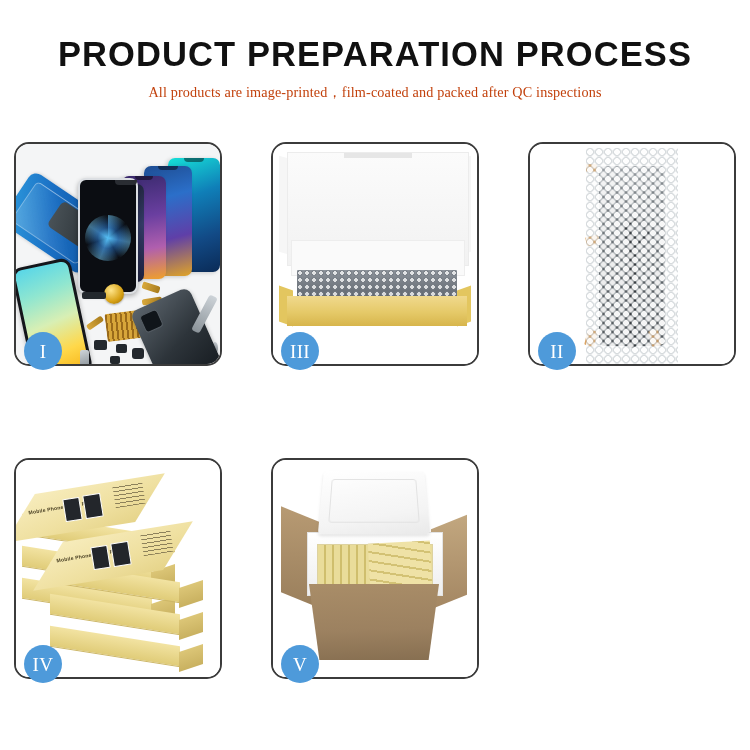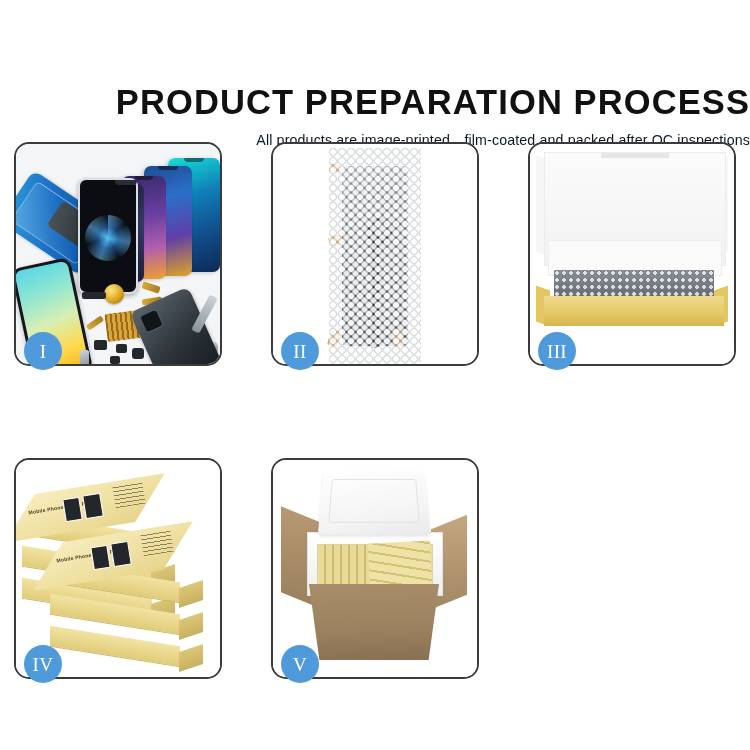--- a/index.html
+++ b/index.html
@@ -23,8 +23,7 @@
     left: 0;
     top: 36px;
     width: 750px;
-    text-align: right;
-    margin-top: 48px;
+    text-align: center;
   }
   #page-title {
     font-size: 34.5px;

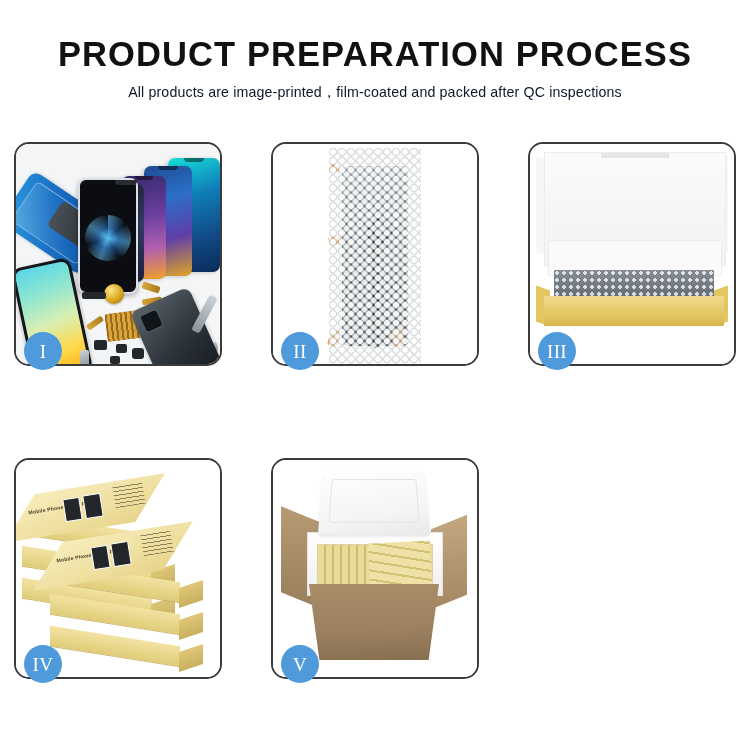--- a/index.html
+++ b/index.html
@@ -38,10 +38,10 @@
     margin-top: 11px;
     font-size: 14.2px;
     font-weight: 400;
-    color: #0f172a;
+    color: #c2410c;
     letter-spacing: 0.15px;
     white-space: nowrap;
-    font-family: Liberation Sans, sans-serif;
+    font-family: Liberation Serif, serif;
   }
 
   

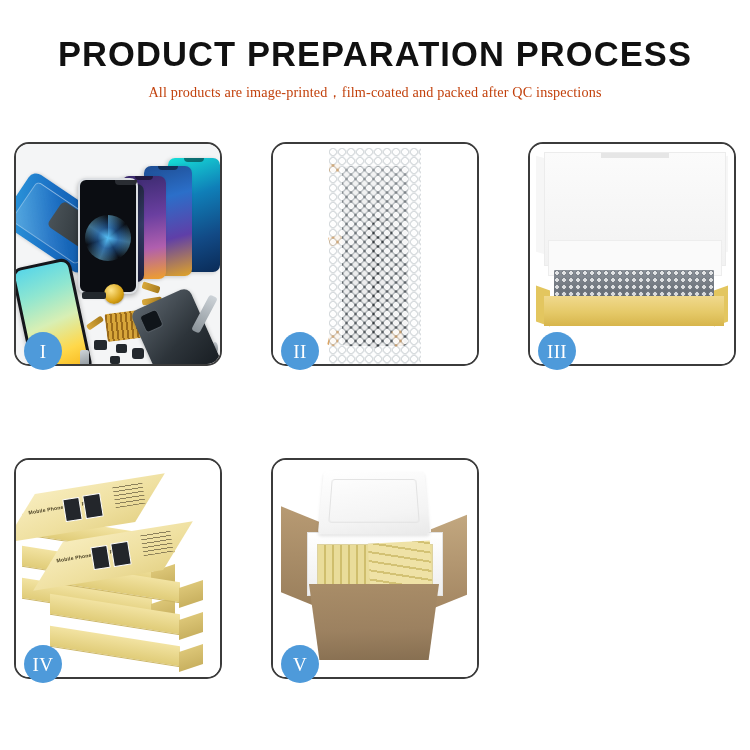--- a/index.html
+++ b/index.html
@@ -436,19 +436,6 @@
   </div>
 
   <div class="step-panel">
-    <div class="panel-stage stage-bubble">
-      <div class="bubble-bag"></div>
-      <div class="wrapped-screen"></div>
-      <div class="cable"></div>
-      <div class="tape" style="left:56px;top:20px;width:11px;height:8px;"></div>
-      <div class="tape" style="left:56px;top:92px;width:13px;height:9px;transform:rotate(-12deg);"></div>
-      <div class="tape" style="left:56px;top:186px;width:10px;height:16px;transform:rotate(14deg);"></div>
-      <div class="tape" style="left:120px;top:186px;width:10px;height:16px;transform:rotate(-14deg);"></div>
-    </div>
-    <div class="step-badge">II</div>
-  </div>
-
-  <div class="step-panel">
     <div class="panel-stage stage-openbox">
       <div class="ob-lid-l"></div>
       <div class="ob-lid-r"></div>
@@ -463,6 +450,19 @@
   </div>
 
   <div class="step-panel">
+    <div class="panel-stage stage-bubble">
+      <div class="bubble-bag"></div>
+      <div class="wrapped-screen"></div>
+      <div class="cable"></div>
+      <div class="tape" style="left:56px;top:20px;width:11px;height:8px;"></div>
+      <div class="tape" style="left:56px;top:92px;width:13px;height:9px;transform:rotate(-12deg);"></div>
+      <div class="tape" style="left:56px;top:186px;width:10px;height:16px;transform:rotate(14deg);"></div>
+      <div class="tape" style="left:120px;top:186px;width:10px;height:16px;transform:rotate(-14deg);"></div>
+    </div>
+    <div class="step-badge">II</div>
+  </div>
+
+  <div class="step-panel">
     <div class="panel-stage stage-stack">
 
       <div class="slab" style="left:6px;top:64px;">

